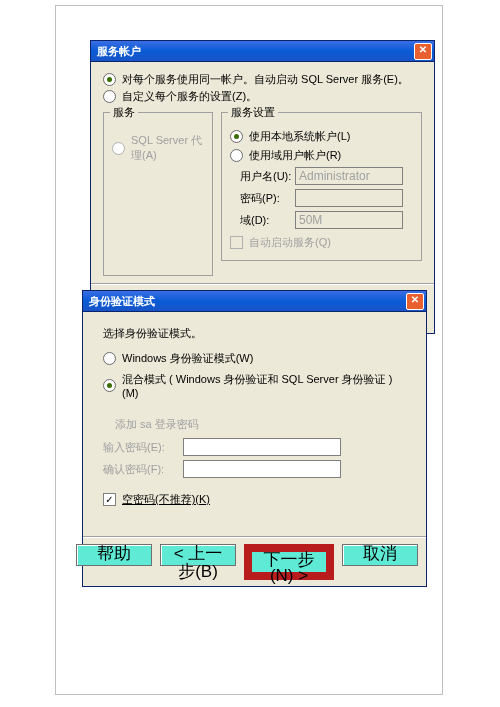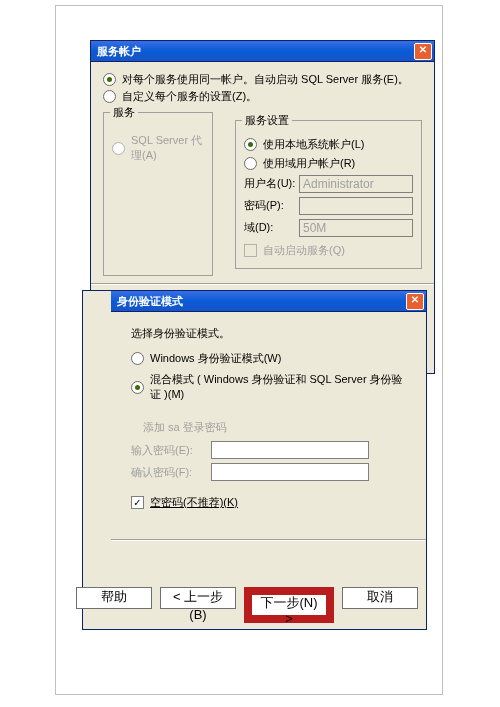--- a/index.html
+++ b/index.html
@@ -70,7 +70,7 @@
   .groupbox .legend{
     position:absolute;top:-8px;left:6px;background:#ece9d8;padding:0 3px;font-size:11px;
   }
-  .cols { display:flex; gap:22px;align-items:center; }
+  .cols { display:flex; gap:8px; }
   .col-left{width:110px;}
   .col-right{flex:1;}
   .field{display:flex;align-items:center;margin:4px 0;}

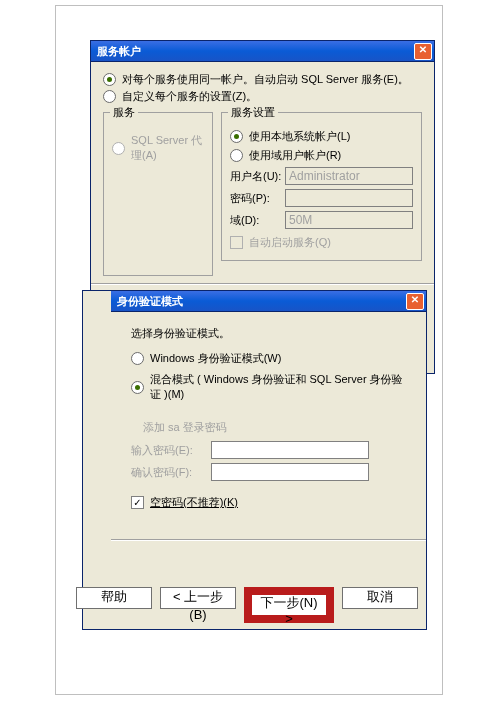--- a/index.html
+++ b/index.html
@@ -73,7 +73,7 @@
   .cols { display:flex; gap:8px; }
   .col-left{width:110px;}
   .col-right{flex:1;}
-  .field{display:flex;align-items:center;margin:4px 0;}
+  .field{display:flex;align-items:center;margin:4px 10px;}
   .field .lab{width:55px;}
   .input{
     flex:1;height:16px;border:1px solid #808080;background:#fff;color:#999;

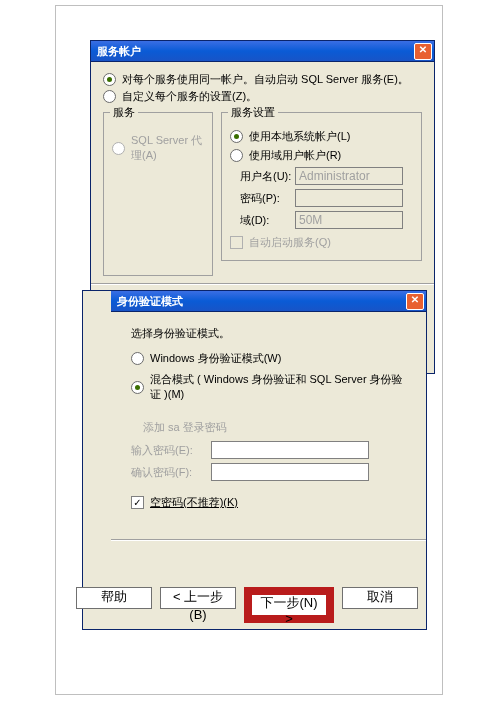--- a/index.html
+++ b/index.html
@@ -105,7 +105,7 @@
   .sec-title{margin:2px 0 10px 0;}
   u{text-decoration:underline;}
   .d1 { left: 90px; top: 40px; width: 345px; }
-  .d2 { left: 82px; top: 290px; width: 345px; padding-left: 28px; }
+  .d2 { left: 82px; top: 290px; width: 345px; }
 </style>
 </head>
 <body>

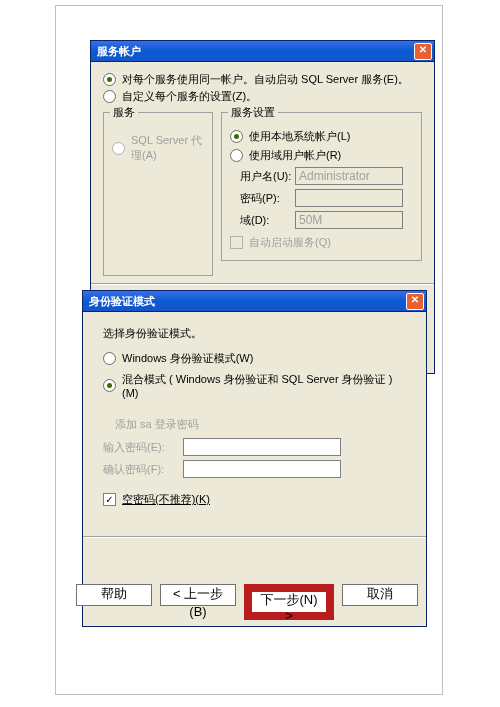--- a/index.html
+++ b/index.html
@@ -92,10 +92,9 @@
     padding:6px 8px; display:flex; justify-content:flex-end; gap:8px;
   }
   .btn{
-    height:20px;border:1px solid #707070;background:#ffffff;
-    min-width:62px;padding:0 6px;font-size:13px;line-height:18px;text-align:center;
+    height:20px;border:1px solid #707070;background:#5eead4;
+    min-width:62px;padding:0 6px;font-size:17px;line-height:18px;text-align:center;
     box-shadow: inset 1px 1px 0 #fff;
-    margin-top: 40px;
   }
   .btn.hot{border:8px solid #b91c1c;box-shadow:none;line-height:16px;text-align:center;}
   .subtext{color:#a0a0a0;margin:6px 12px;}

